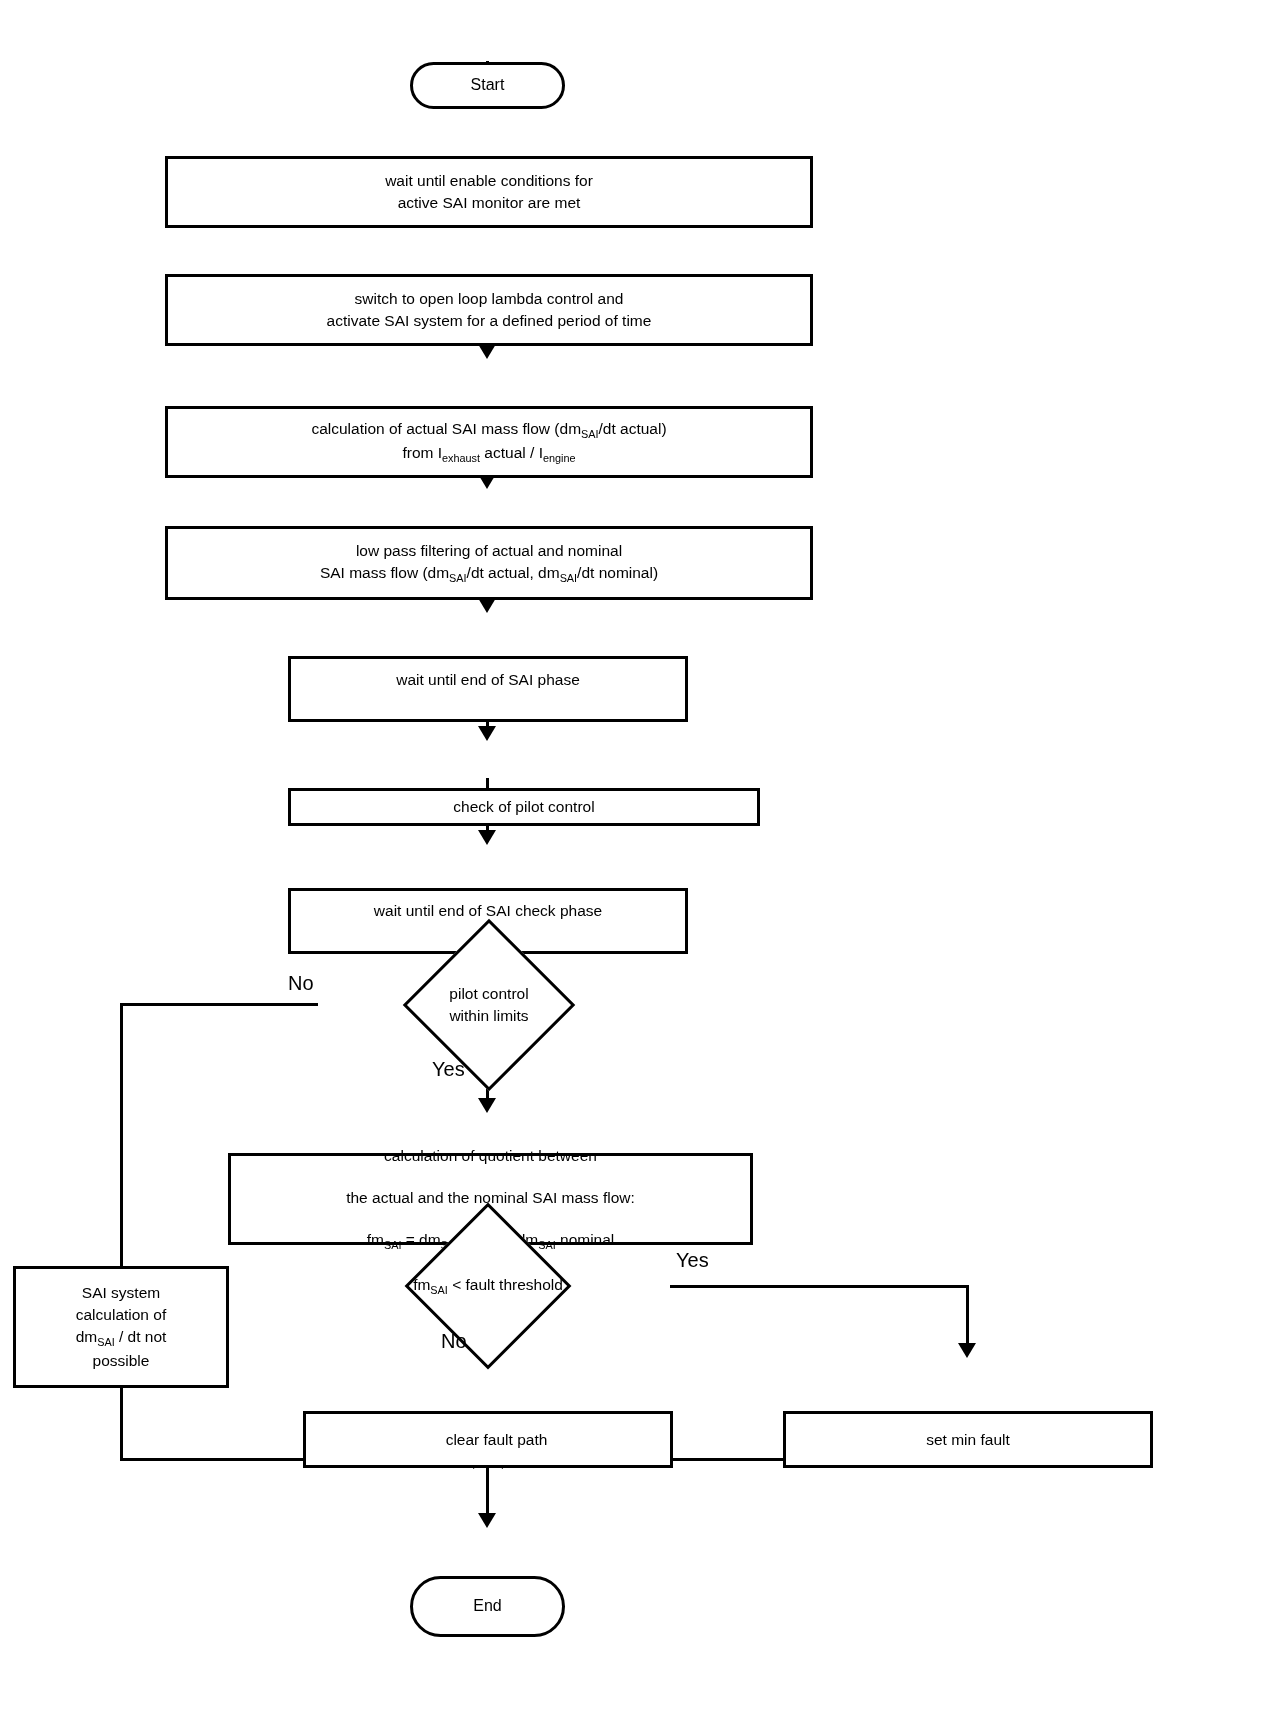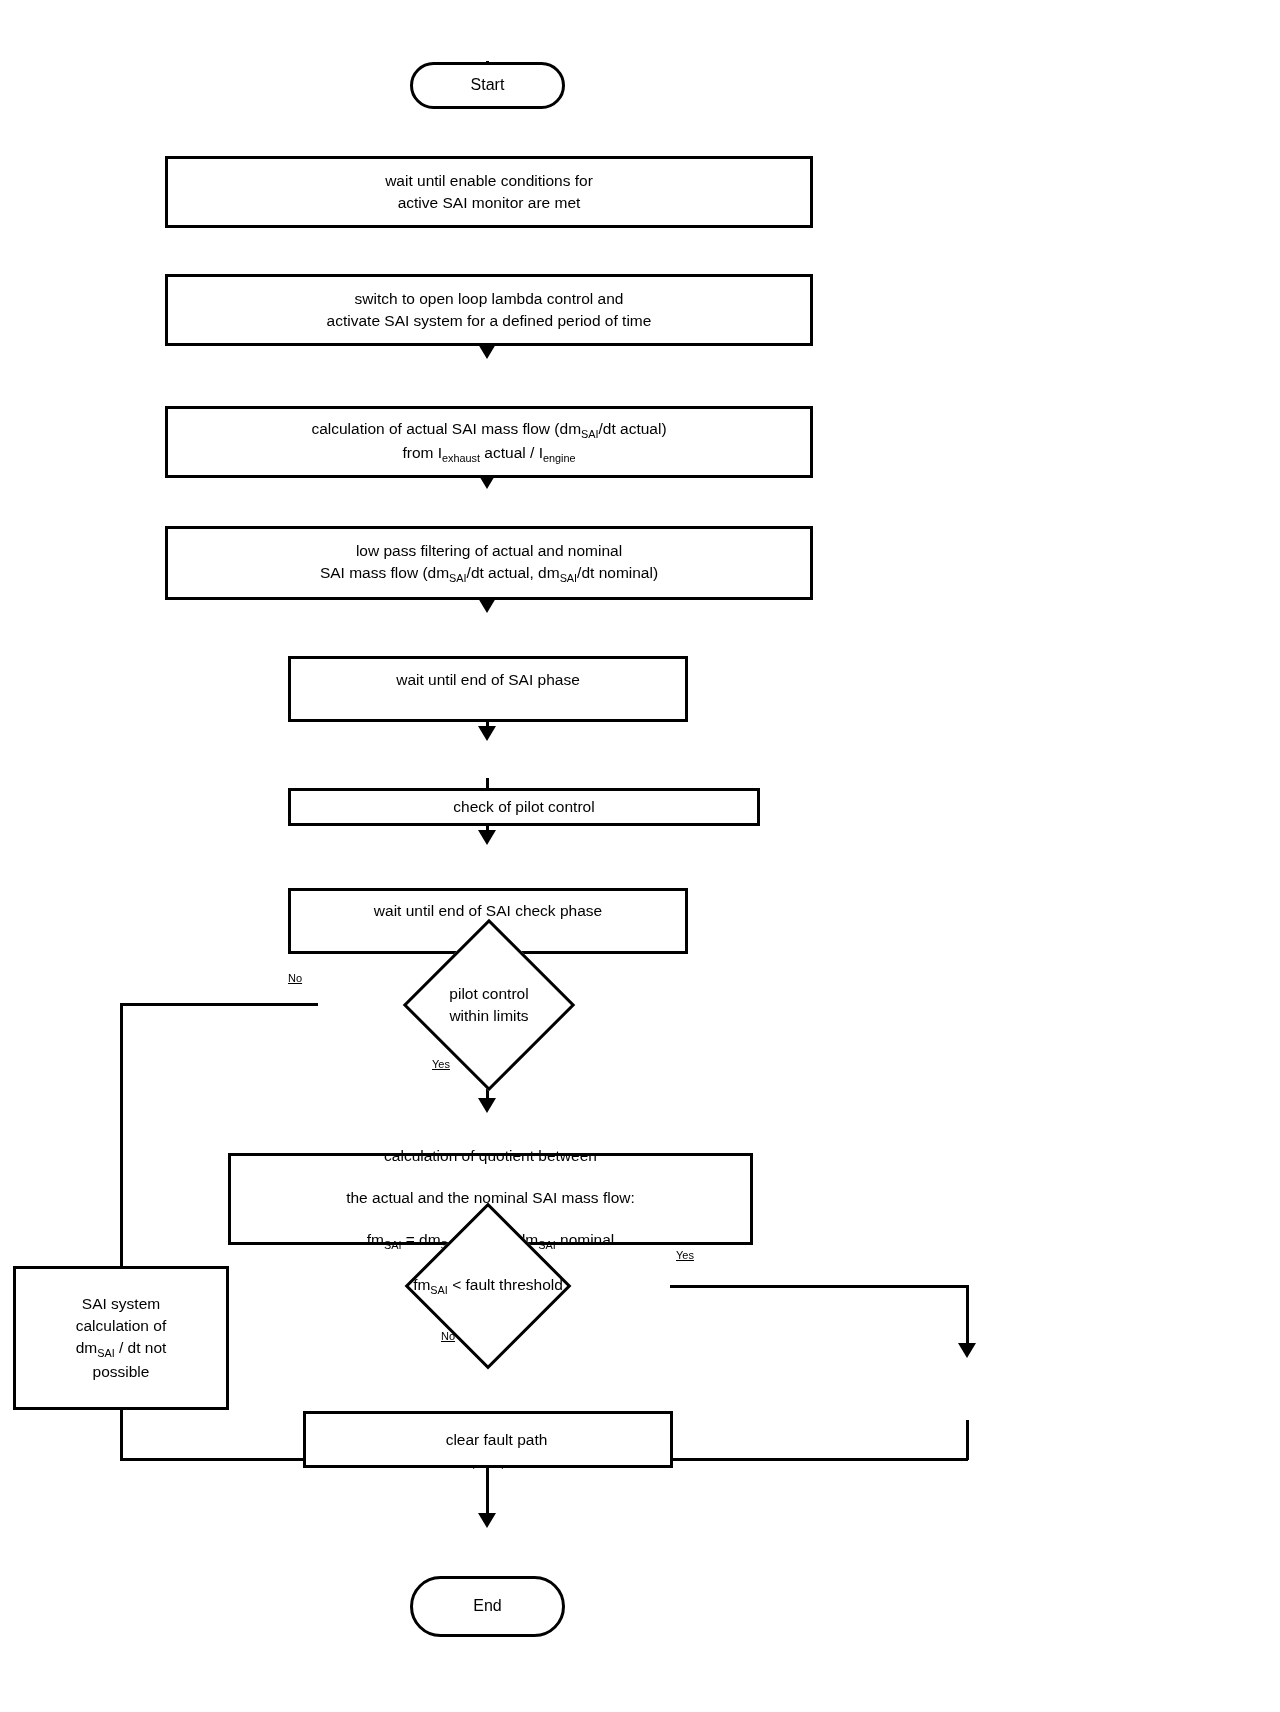--- a/index.html
+++ b/index.html
@@ -99,11 +99,10 @@
 
   .edge-label{
     position:absolute;
-    font-size:11px;
+    font-size:20px;
     background:transparent;
     z-index:4;
     white-space:nowrap;
-    text-decoration:underline;
   }
   sub{ font-size:0.70em; }
 </style>

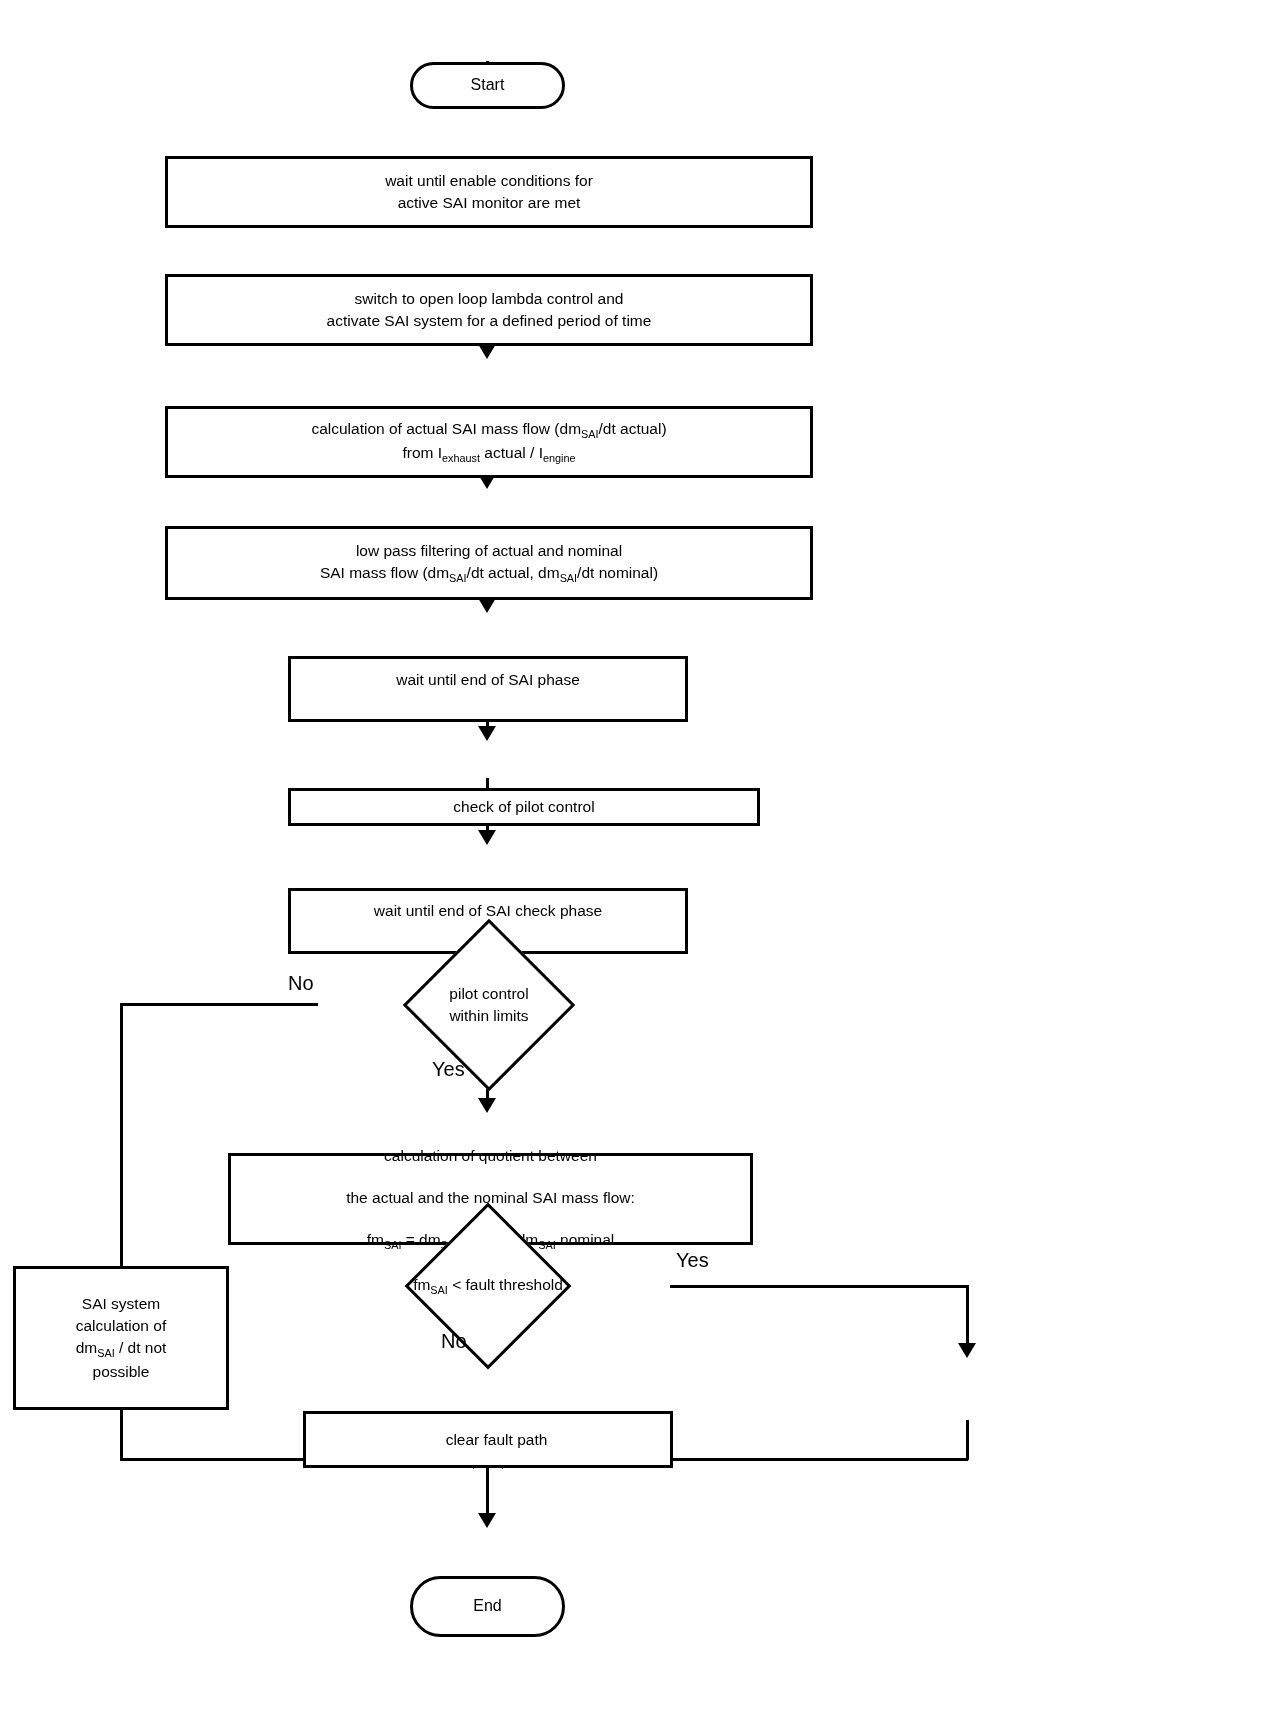--- a/index.html
+++ b/index.html
@@ -214,7 +214,7 @@
   <div class="vline" style="left:486px;top:1334px;height:32px;"></div>
   <div class="arrow-down" style="left:478px;top:1350px;"></div>
 
-  <div class="node proc" style="left:13px;top:1218px;width:216px;height:144px;flex-direction:column;">
+  <div class="node proc" style="left:13px;top:1218px;width:216px;height:122px;flex-direction:column;">
     <span>SAI system</span>
     <span>calculation of</span>
     <span><span>dm</span><sub>SAI</sub><span> / dt not</span></span>

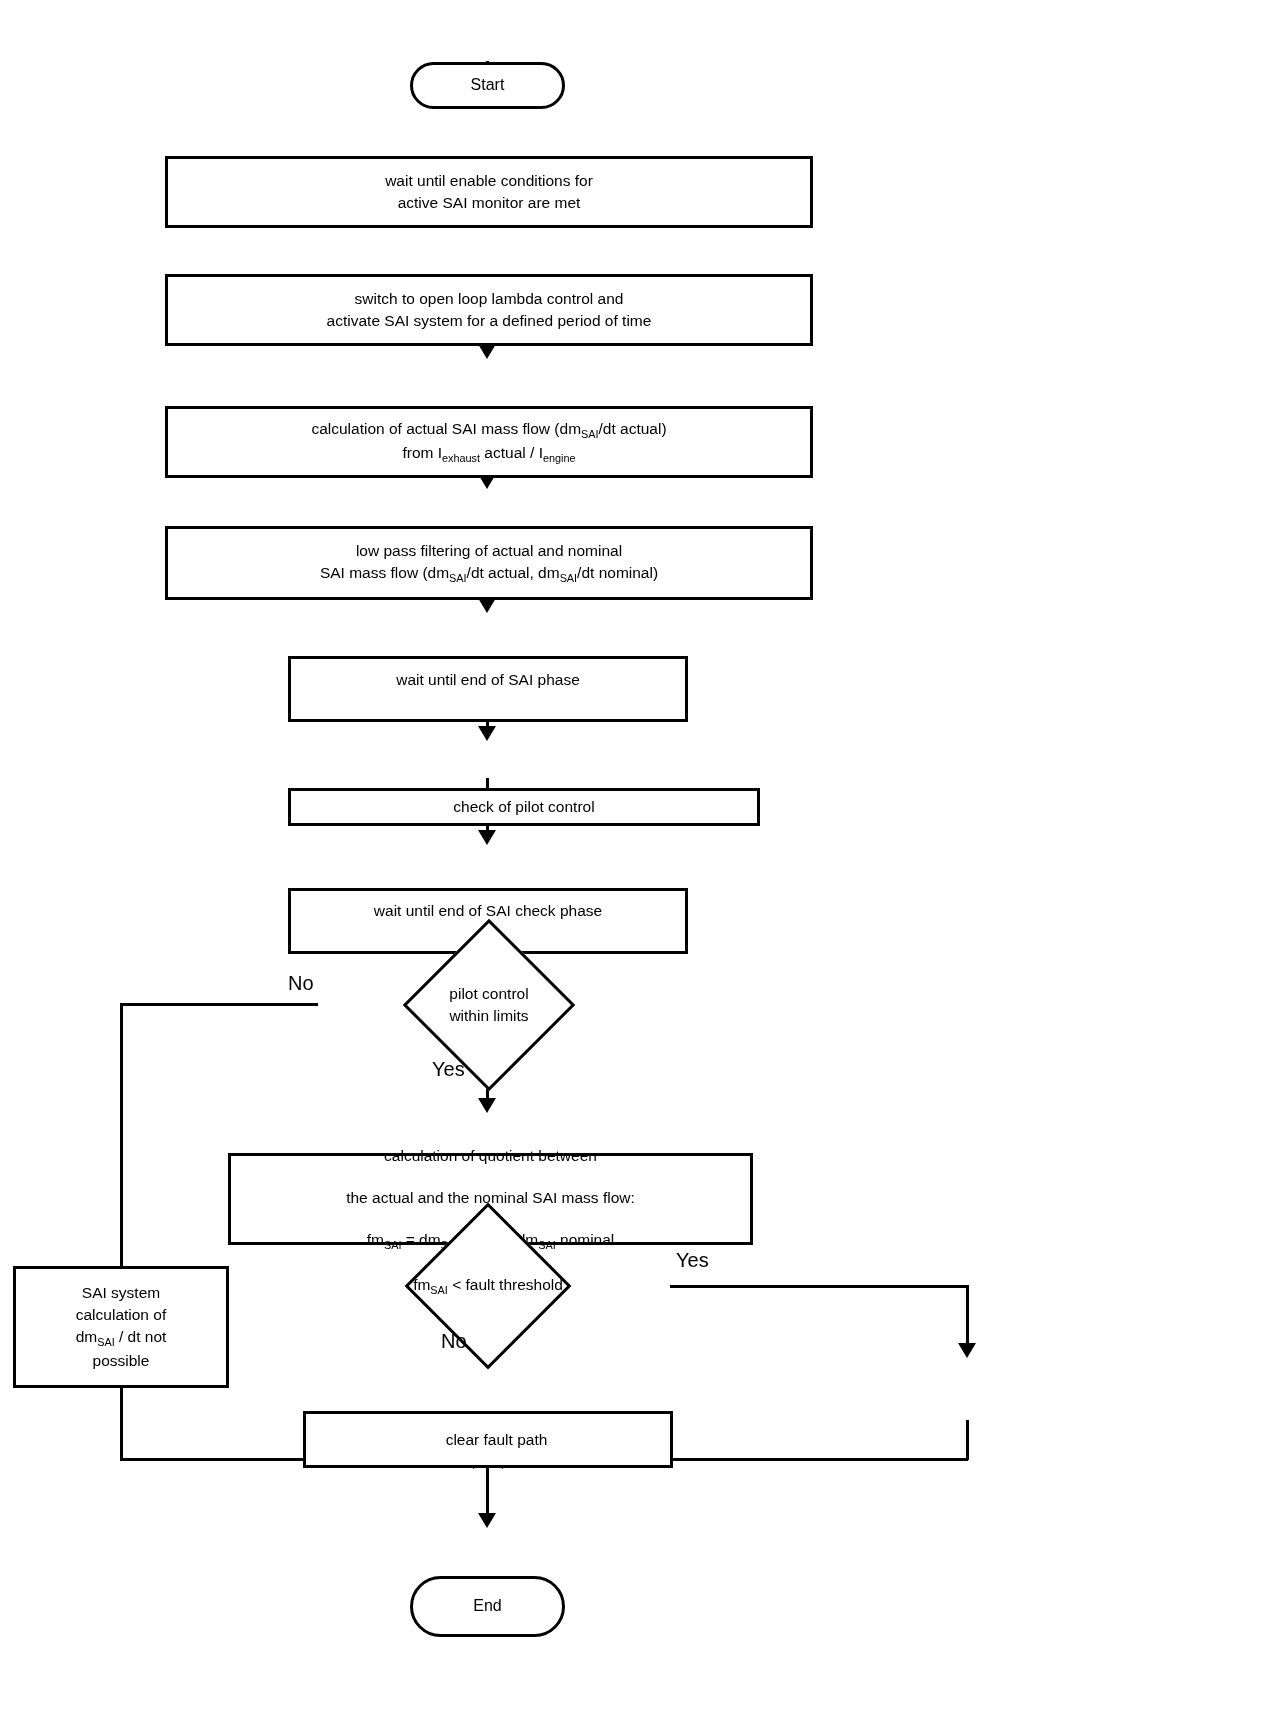--- a/index.html
+++ b/index.html
@@ -225,6 +225,9 @@
     <span>clear fault path</span>
   </div>
 
+  <div class="node proc" style="left:783px;top:1363px;width:370px;height:57px;">
+    <span>set min fault</span>
+  </div>
 
   <div class="vline" style="left:486px;top:1420px;height:38px;"></div>
   <div class="arrow-down" style="left:478px;top:1444px;"></div>

